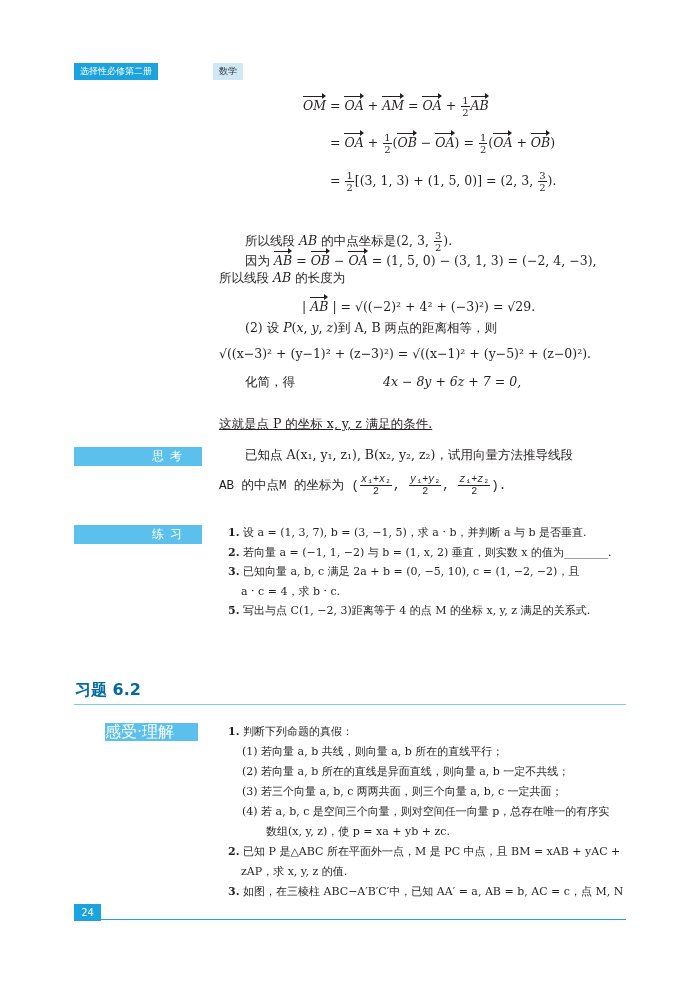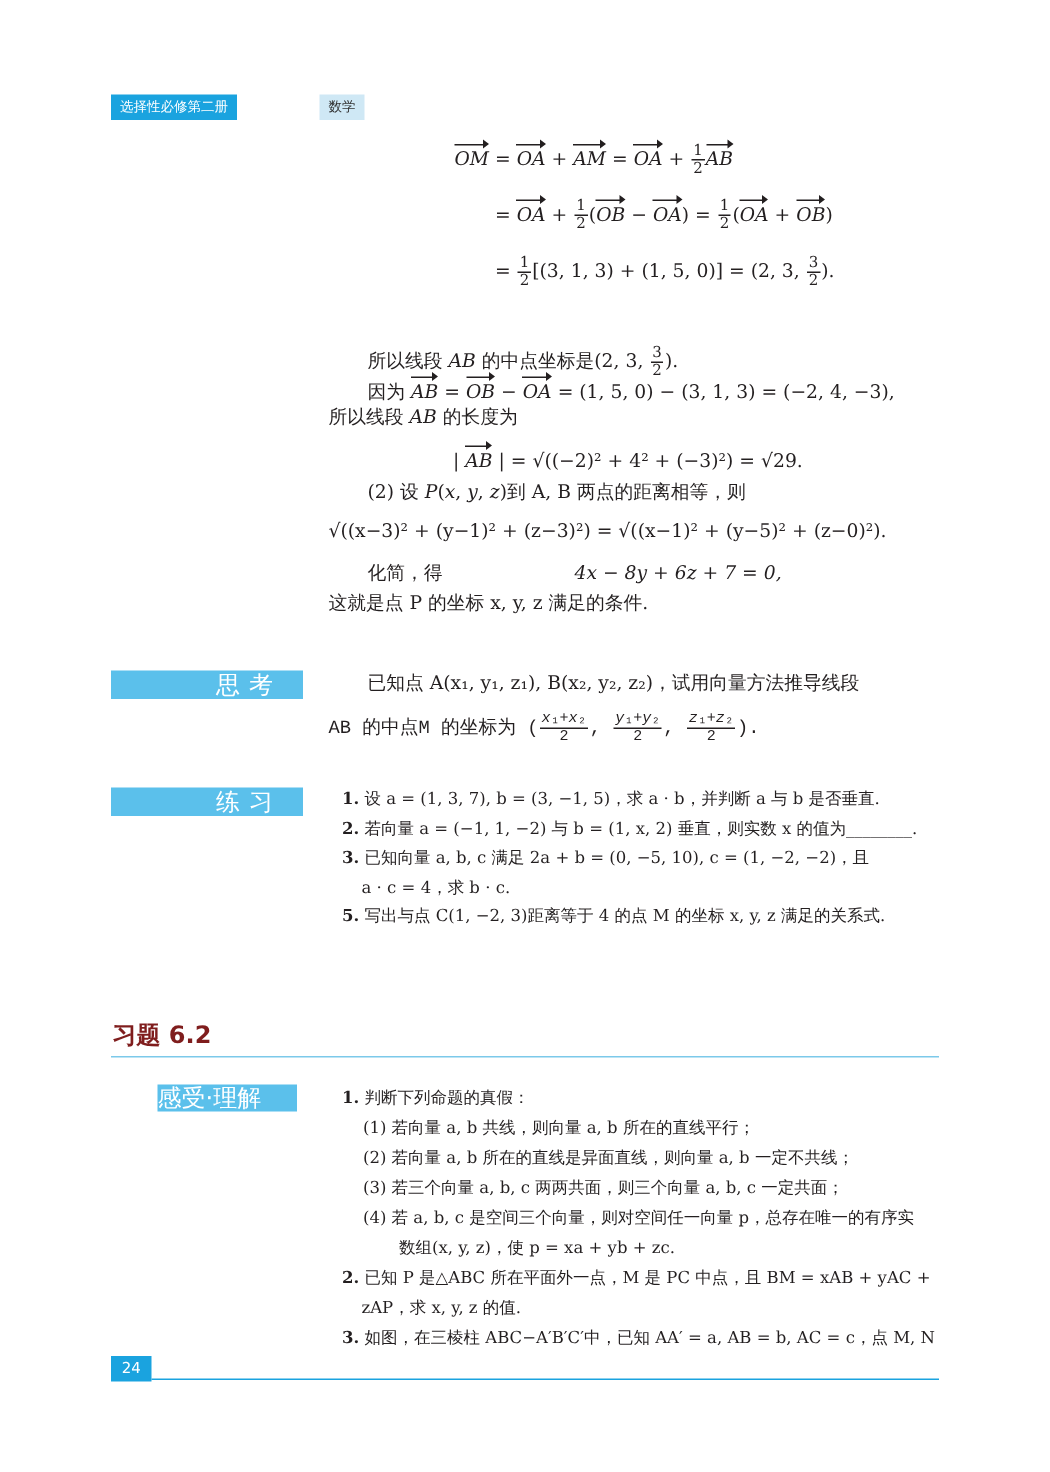--- a/index.html
+++ b/index.html
@@ -78,7 +78,7 @@
   <span>化简，得</span>
   <span style="margin-left:84px;font-style:italic;">4x − 8y + 6z + 7 = 0,</span>
 </div>
-<div class="abs line" style="left:219px;top:394px;">这就是点 P 的坐标 x, y, z 满足的条件.</div>
+<div class="abs line" style="left:219px;top:416px;text-decoration:underline;">这就是点 P 的坐标 x, y, z 满足的条件.</div>
 
 <div class="abs tag" style="left:74px;top:447px;width:128px;">思考</div>
 <div class="abs line" style="left:245px;top:447px;">已知点 A(x₁, y₁, z₁), B(x₂, y₂, z₂)，试用向量方法推导线段</div>

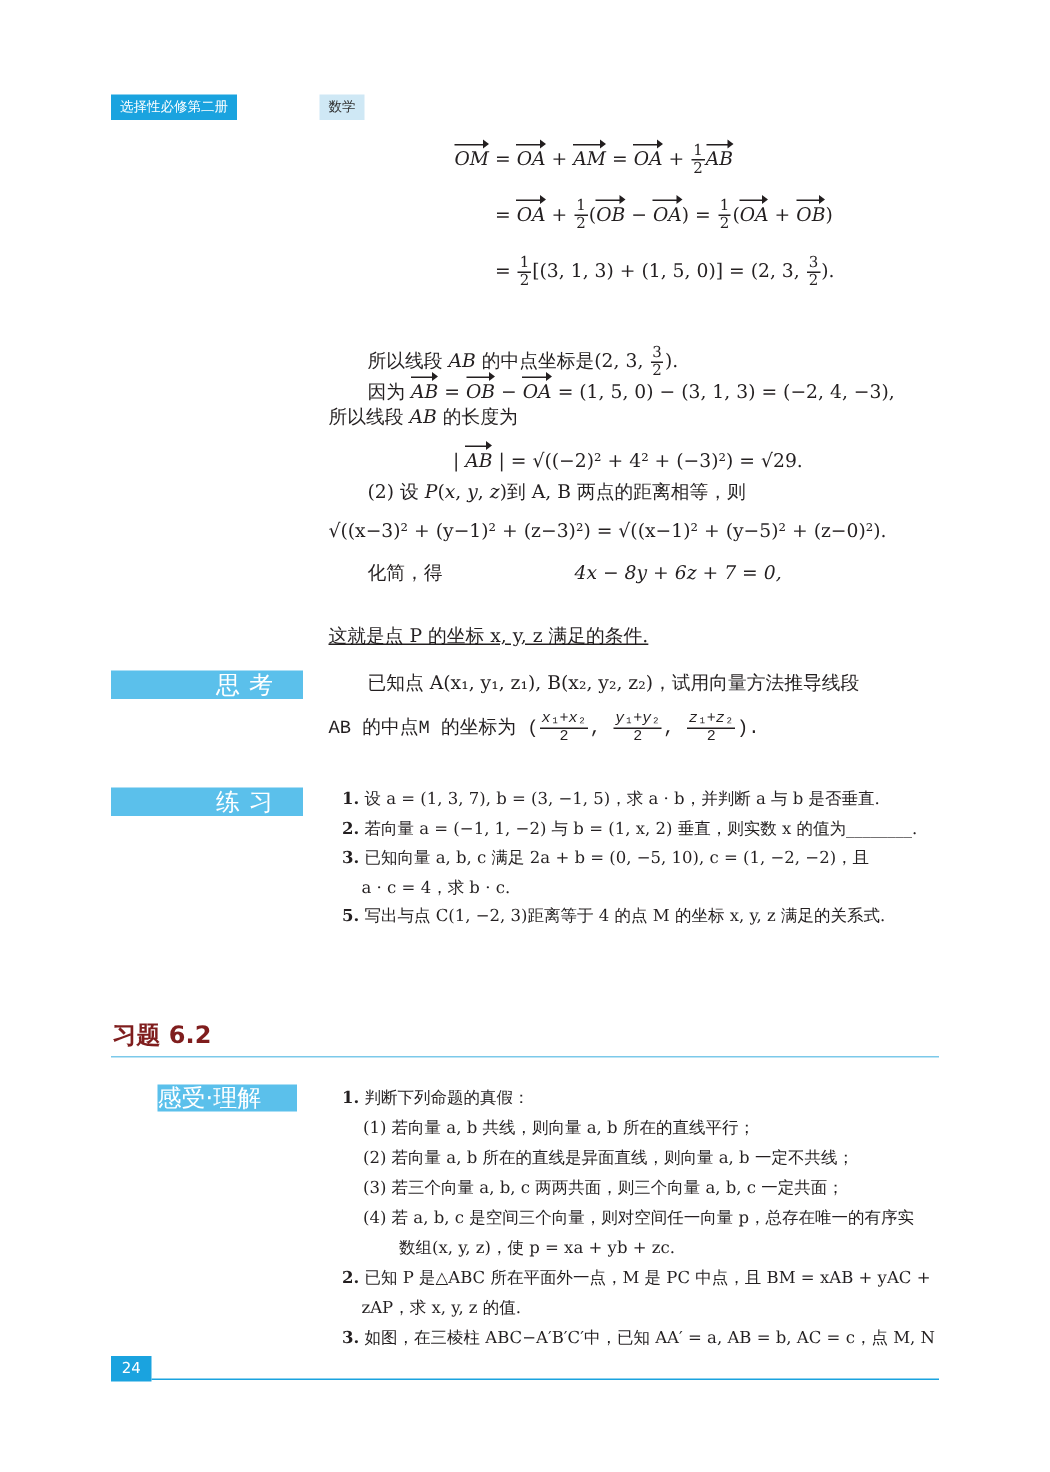--- a/index.html
+++ b/index.html
@@ -8,7 +8,7 @@
   .abs { position:absolute; white-space:nowrap; }
   .hdr-blue { background:#1aa3df; color:#fff; font-family:"DejaVu Sans", sans-serif; font-size:9px; padding:2px 6px; }
   .hdr-light { background:#cfe8f5; color:#333; font-family:"DejaVu Sans", sans-serif; font-size:9px; padding:2px 6px; }
-  .tag { background:#5bc0eb; color:#fff; font-family:"DejaVu Sans", sans-serif; font-size:16px; height:19px; line-height:19px; text-align:right; padding-right:14px; letter-spacing:6px; box-sizing:border-box; }
+  .tag { background:#5bc0eb; color:#fff; font-family:"DejaVu Sans", sans-serif; font-size:12px; height:19px; line-height:19px; text-align:right; padding-right:14px; letter-spacing:6px; box-sizing:border-box; }
   .tag2 { background:#5bc0eb; color:#fff; font-family:"DejaVu Sans", sans-serif; font-size:16px; height:18px; line-height:18px; text-align:left; box-sizing:border-box; }
   .vec { display:inline-block; position:relative; padding-top:3px; }
   .vec::before { content:""; position:absolute; left:0; right:2px; top:1px; border-top:1px solid #231f20; }

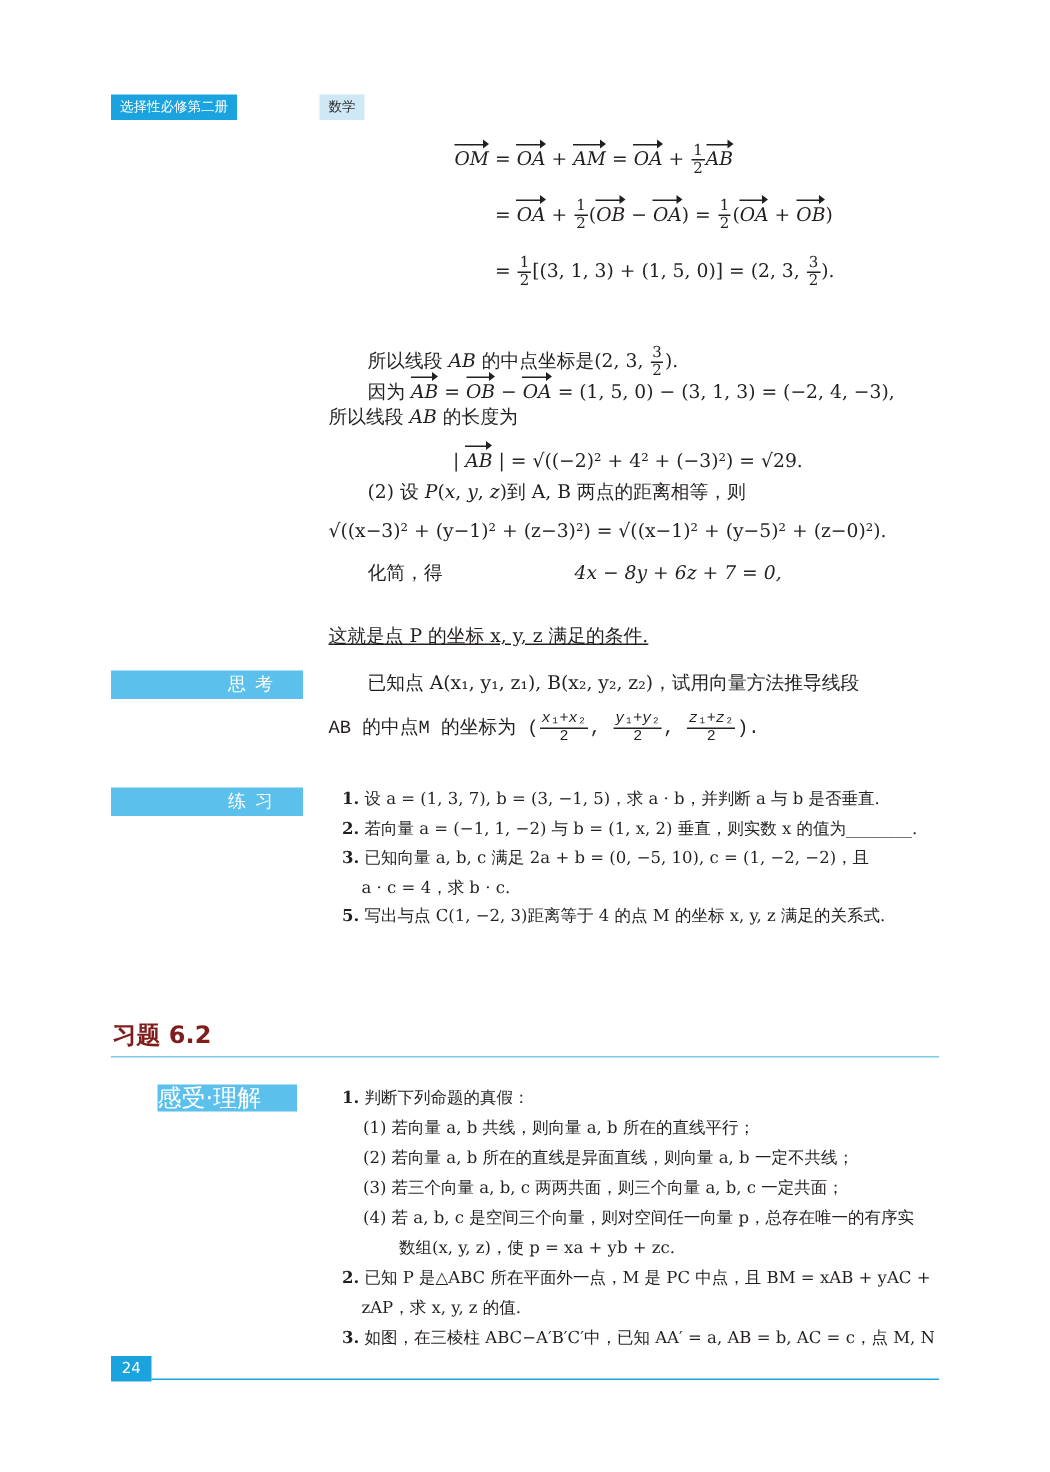--- a/index.html
+++ b/index.html
@@ -18,7 +18,7 @@
   i { font-style:italic; }
   b { font-weight:bold; }
   .line { font-size:12.5px; }
-  .section-title { color:#7f1d1d; font-family:"DejaVu Sans", sans-serif; font-size:16px; font-weight:bold;text-align:right; }
+  .section-title { color:#0369a1; font-family:"DejaVu Sans", sans-serif; font-size:16px; font-weight:bold;text-align:right; }
   .rule { position:absolute; height:1px; background:#7cc9ea; }
   .pagebox { background:#1aa3df; color:#fff; font-family:"DejaVu Sans", sans-serif; font-size:10px; text-align:center; line-height:17px; }
 </style>

